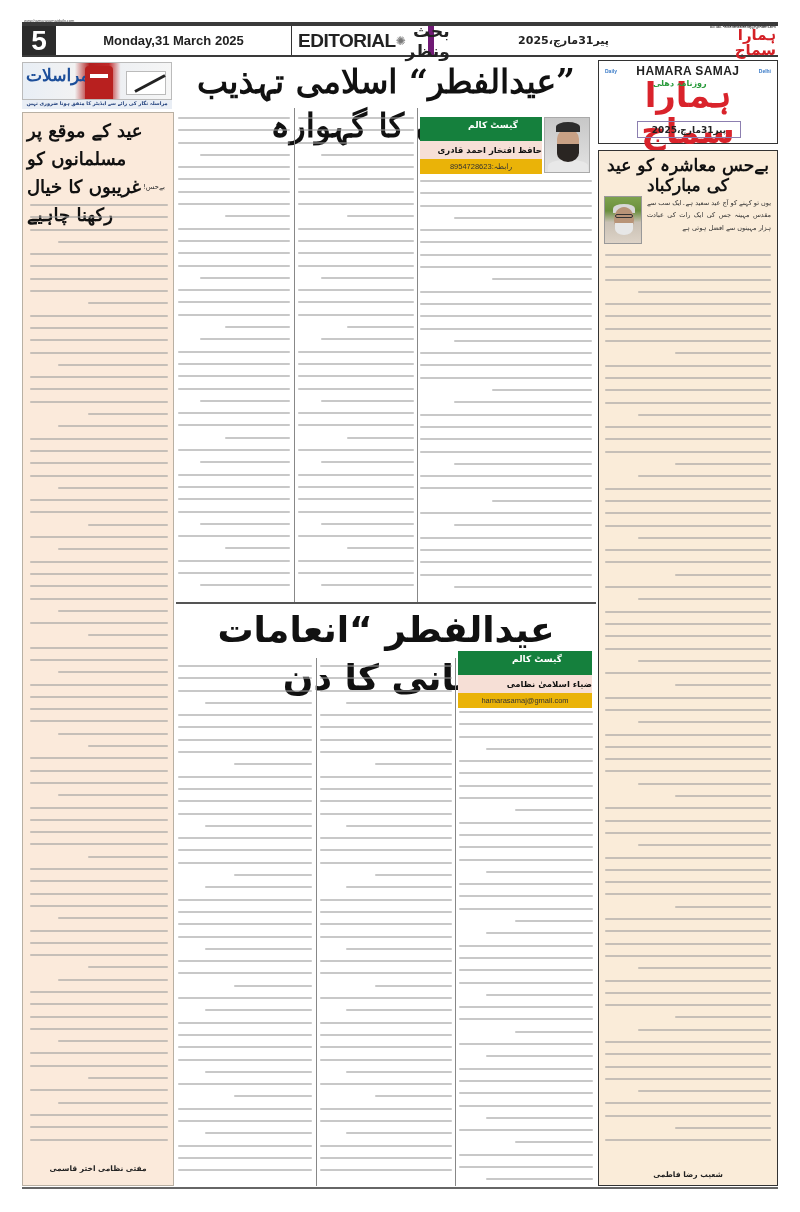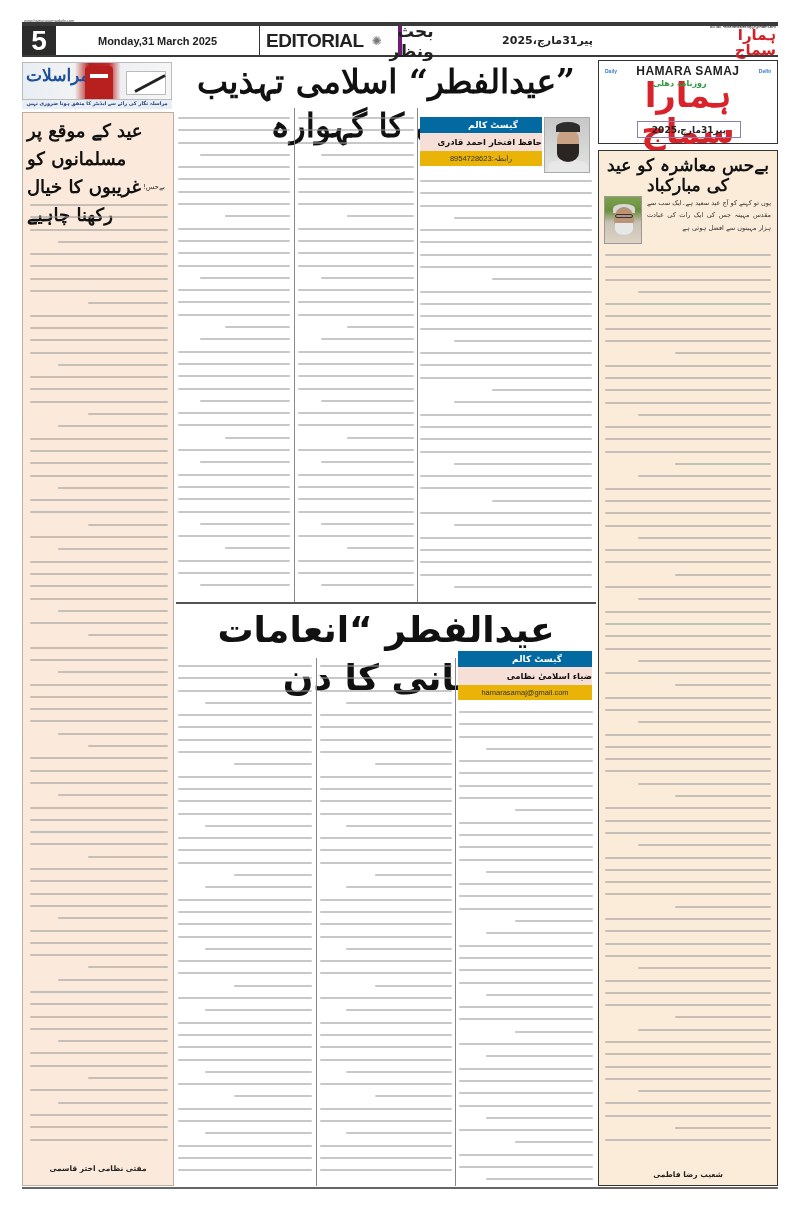--- a/index.html
+++ b/index.html
@@ -9,7 +9,7 @@
   .topbar { position: absolute; left: 22px; top: 22px; width: 756px; height: 35px; border-top: 4px solid #3a3a3a; border-bottom: 2px solid #3a3a3a; display: flex; align-items: stretch; }
   .page-no { width: 34px; background: #2b2b2b; color: #fff; font-family: "Liberation Sans", sans-serif; font-weight: bold; font-size: 28px; display: flex; align-items: center; justify-content: center; position: relative; }
   .site-url { position: absolute; left: 24px; top: 18px; font-size: 4px; color: #444; font-family: "Liberation Sans", sans-serif; }
-  .date-en { width: 204px; display: flex; align-items: center; justify-content: center; font-family: "Liberation Sans", sans-serif; font-weight: bold; font-size: 11px; color: #222; border-right: 1px solid #333; }
+  .date-en { width: 236px; display: flex; align-items: center; justify-content: center; font-family: "Liberation Sans", sans-serif; font-weight: bold; font-size: 13px; color: #222; border-right: 1px solid #333; }
   .section-tag { width: 142px; display: flex; align-items: center; justify-content: flex-start; padding-left: 6px; gap: 8px; border-right: 4px solid #701a75; }
   .section-en { font-family: "Liberation Sans", sans-serif; font-weight: bold; font-size: 19px; letter-spacing: -0.5px; color: #222; }
   .section-sun { color: #777; font-size: 12px; }

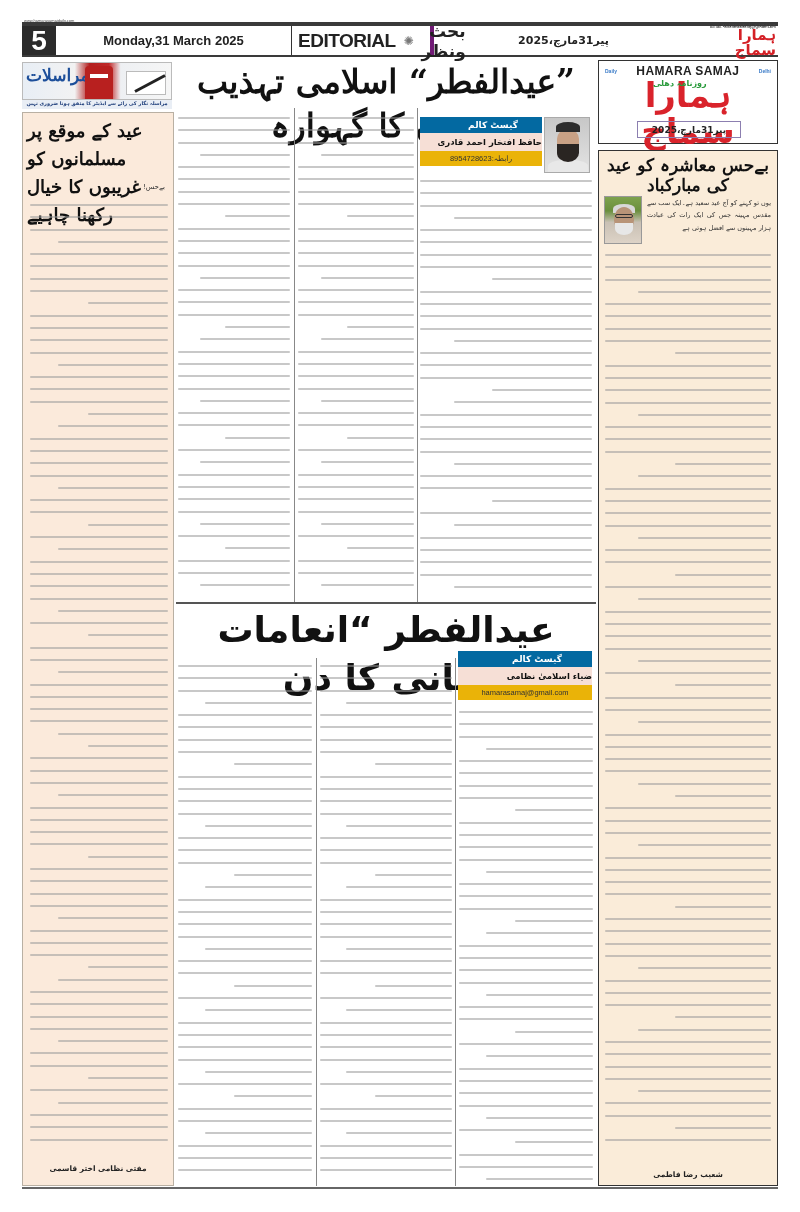--- a/index.html
+++ b/index.html
@@ -10,7 +10,7 @@
   .page-no { width: 34px; background: #2b2b2b; color: #fff; font-family: "Liberation Sans", sans-serif; font-weight: bold; font-size: 28px; display: flex; align-items: center; justify-content: center; position: relative; }
   .site-url { position: absolute; left: 24px; top: 18px; font-size: 4px; color: #444; font-family: "Liberation Sans", sans-serif; }
   .date-en { width: 236px; display: flex; align-items: center; justify-content: center; font-family: "Liberation Sans", sans-serif; font-weight: bold; font-size: 13px; color: #222; border-right: 1px solid #333; }
-  .section-tag { width: 142px; display: flex; align-items: center; justify-content: flex-start; padding-left: 6px; gap: 8px; border-right: 4px solid #701a75; }
+  .section-tag { width: 142px; display: flex; align-items: center; justify-content: flex-start; padding-left: 6px; gap: 0; border-right: 6px solid #701a75; }
   .section-en { font-family: "Liberation Sans", sans-serif; font-weight: bold; font-size: 19px; letter-spacing: -0.5px; color: #222; }
   .section-sun { color: #777; font-size: 12px; }
   .section-ur { font-family: "DejaVu Sans", sans-serif; font-weight: bold; font-size: 17px; color: #222; direction: rtl; }

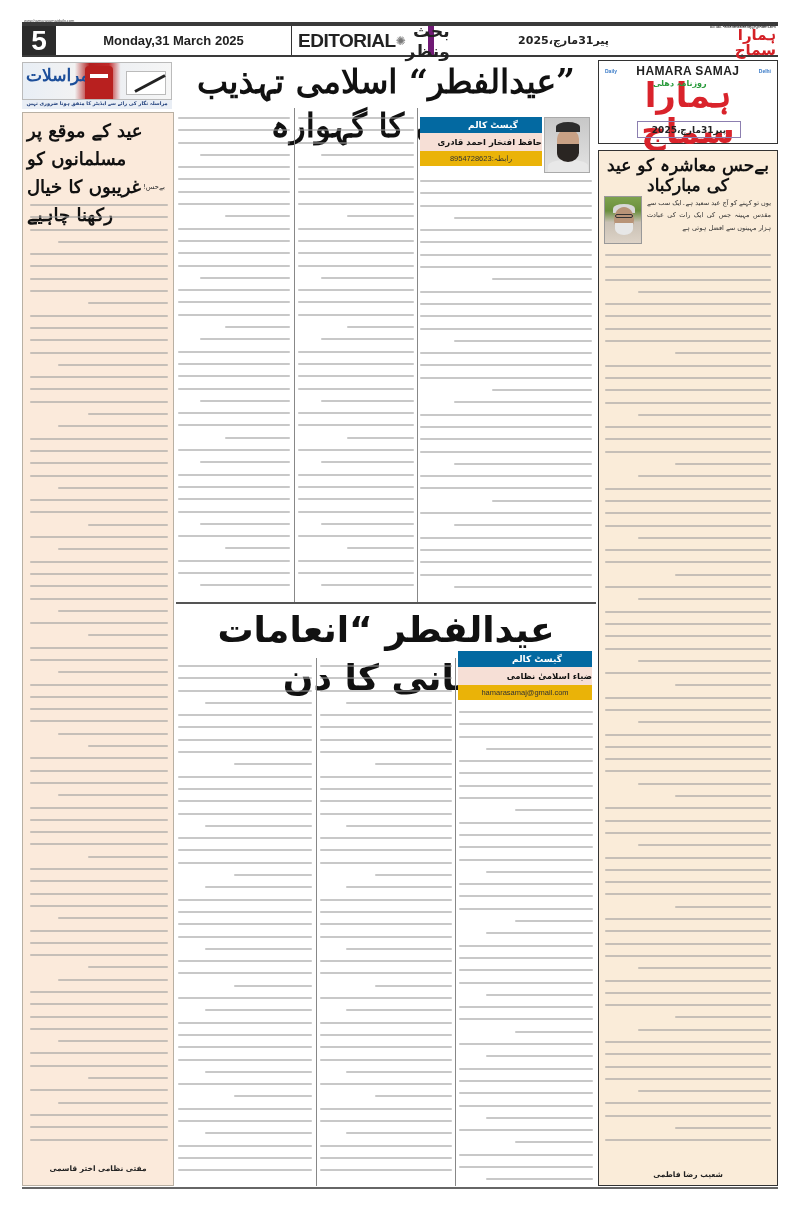--- a/index.html
+++ b/index.html
@@ -66,7 +66,7 @@
   .hl2 { position: absolute; left: 176px; top: 606px; width: 420px; height: 48px; text-align: center; font-size: 36px; line-height: 48px; font-weight: 900; direction: rtl; font-family: "DejaVu Sans", sans-serif; color: #111; letter-spacing: -1px; }
 
   .guest-card { position: absolute; width: 122px; }
-  .gc-label { height: 16px; background: #0369a1; color: #fff; font-size: 9px; font-weight: bold; text-align: center; line-height: 16px; direction: rtl; padding-left: 24px; }
+  .gc-label { height: 24px; background: #15803d; color: #fff; font-size: 9px; font-weight: bold; text-align: center; line-height: 16px; direction: rtl; padding-left: 24px; }
   .gc-name { height: 18px; background: #f6dfd6; color: #111; font-size: 8.5px; font-weight: bold; line-height: 18px; direction: rtl; }
   .gc-contact { height: 15px; background: #eab308; color: #333; font-size: 7.5px; text-align: center; line-height: 15px; font-family: "Liberation Sans", sans-serif; }
   .gc-photo { position: absolute; left: 544px; top: 117px; width: 46px; height: 56px; background: linear-gradient(180deg,#c7c7c7,#e3e3e3); border: 1px solid #aaa; overflow: hidden; }

